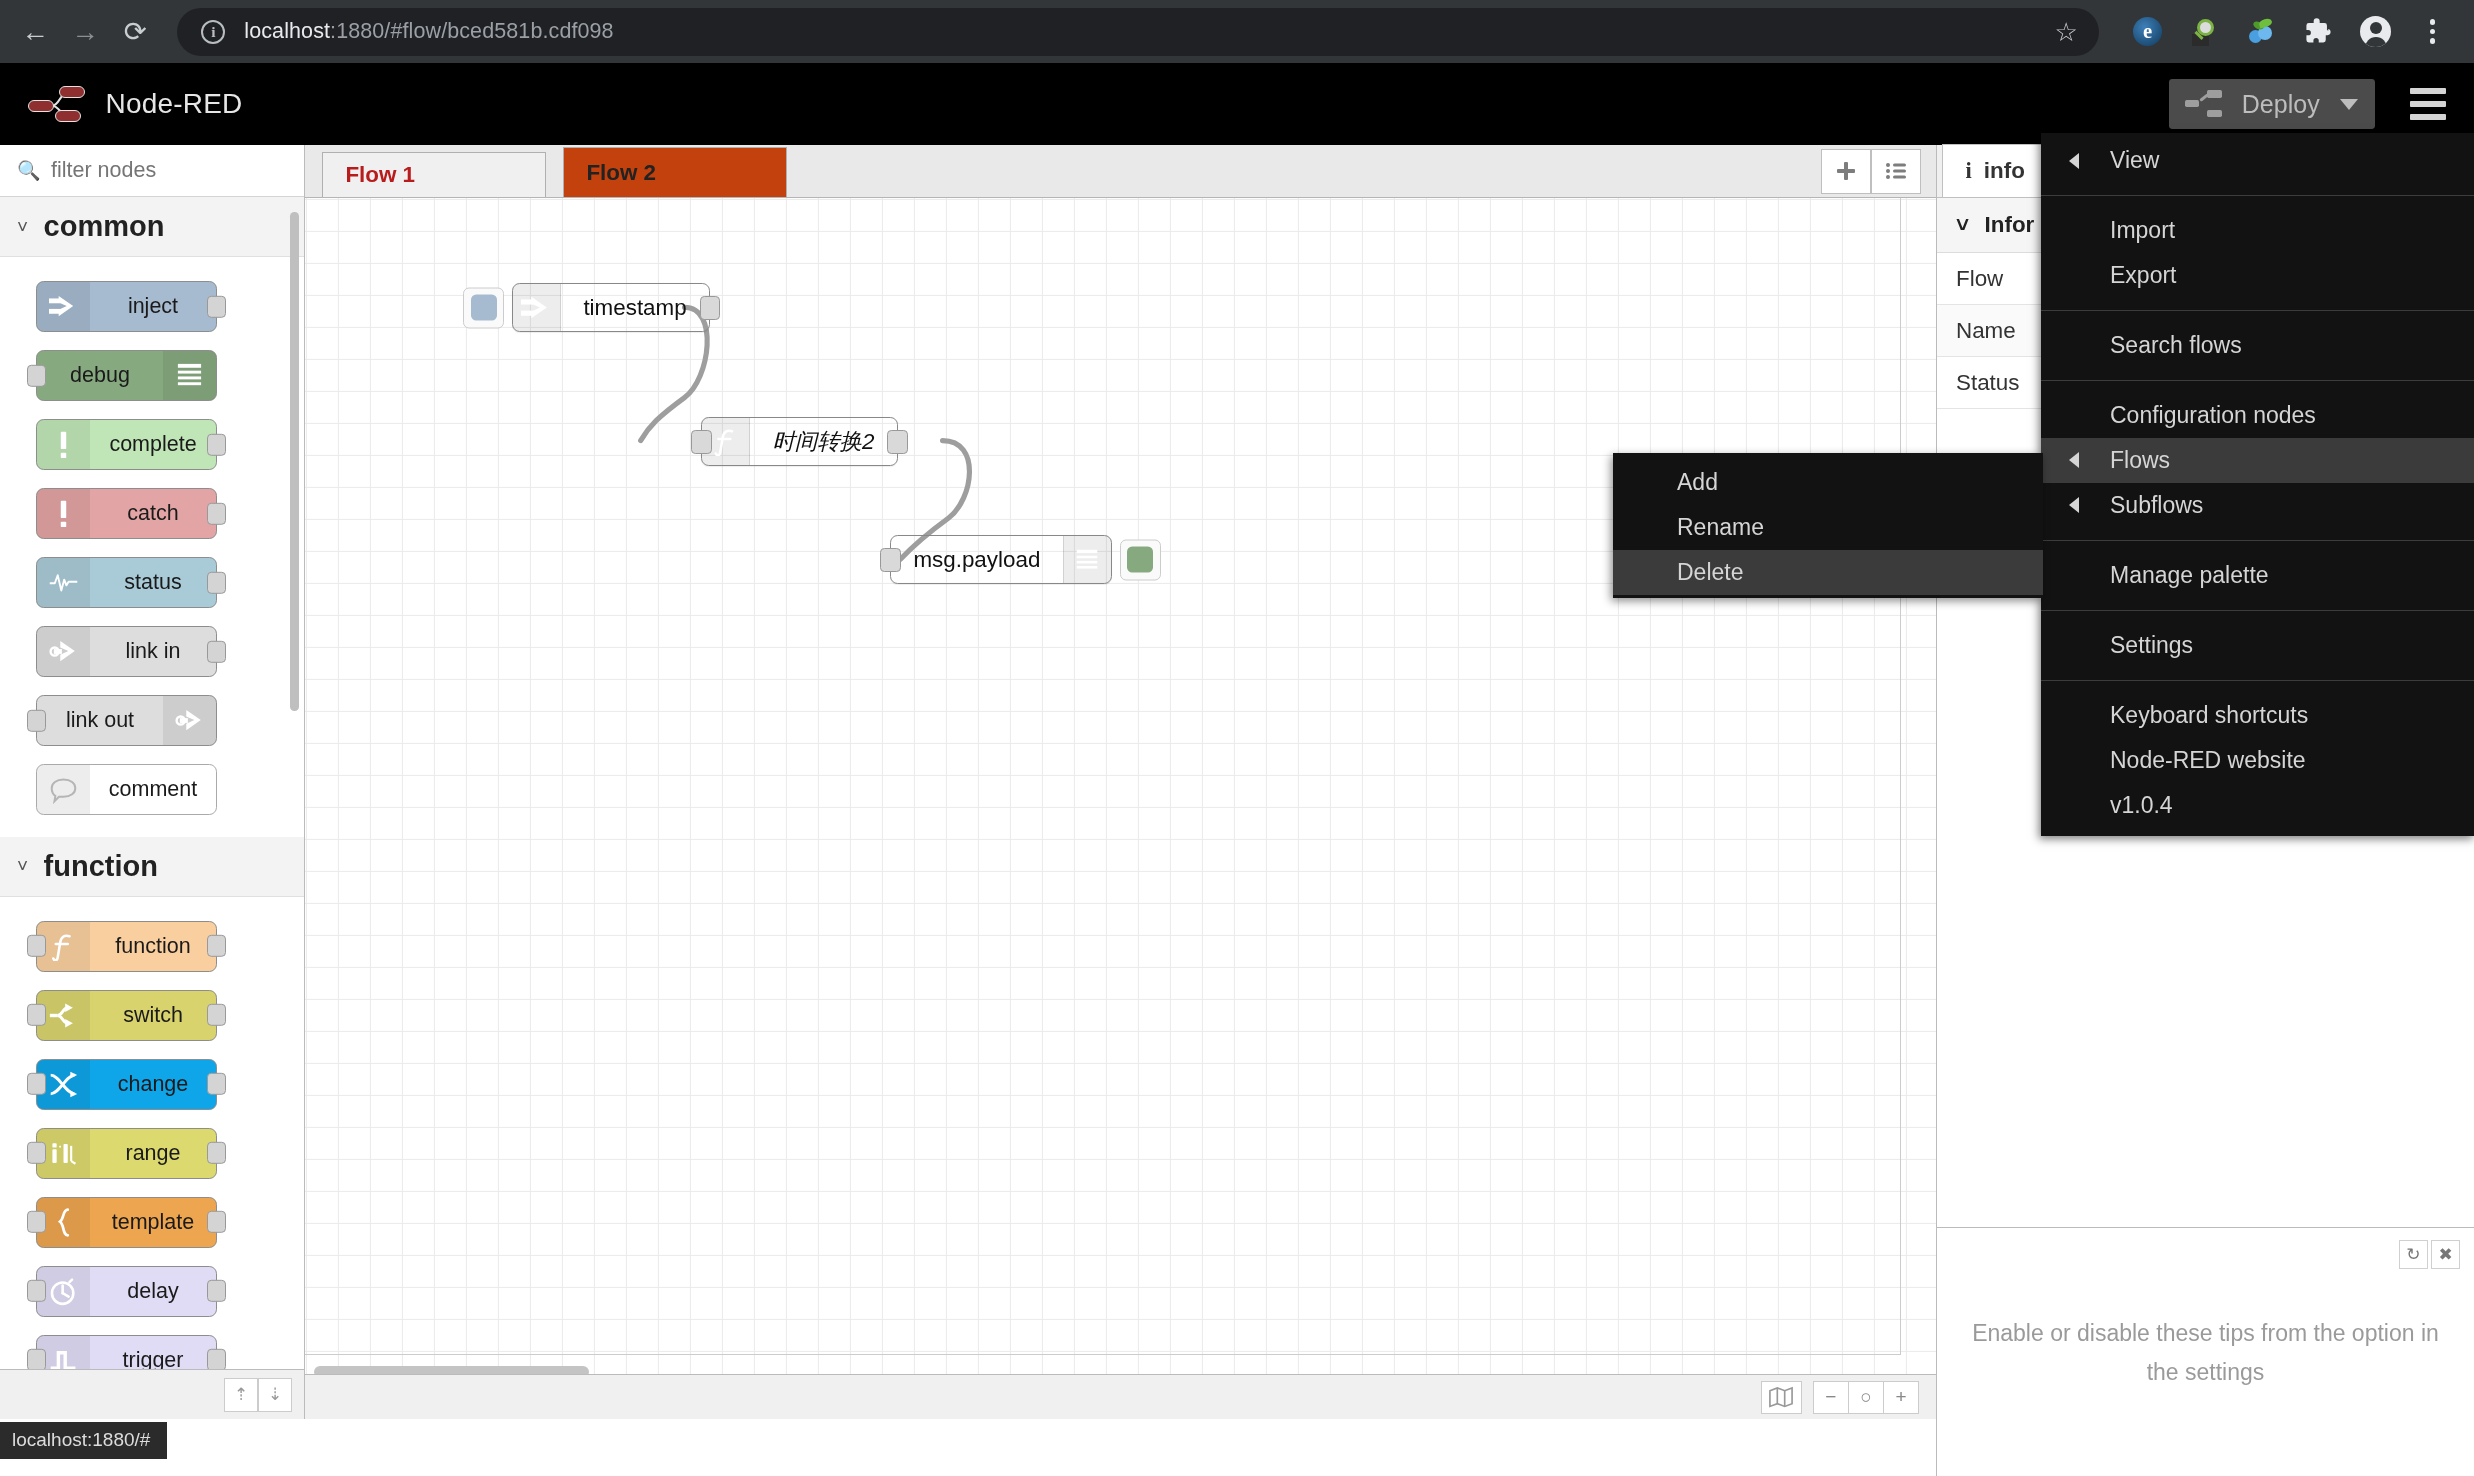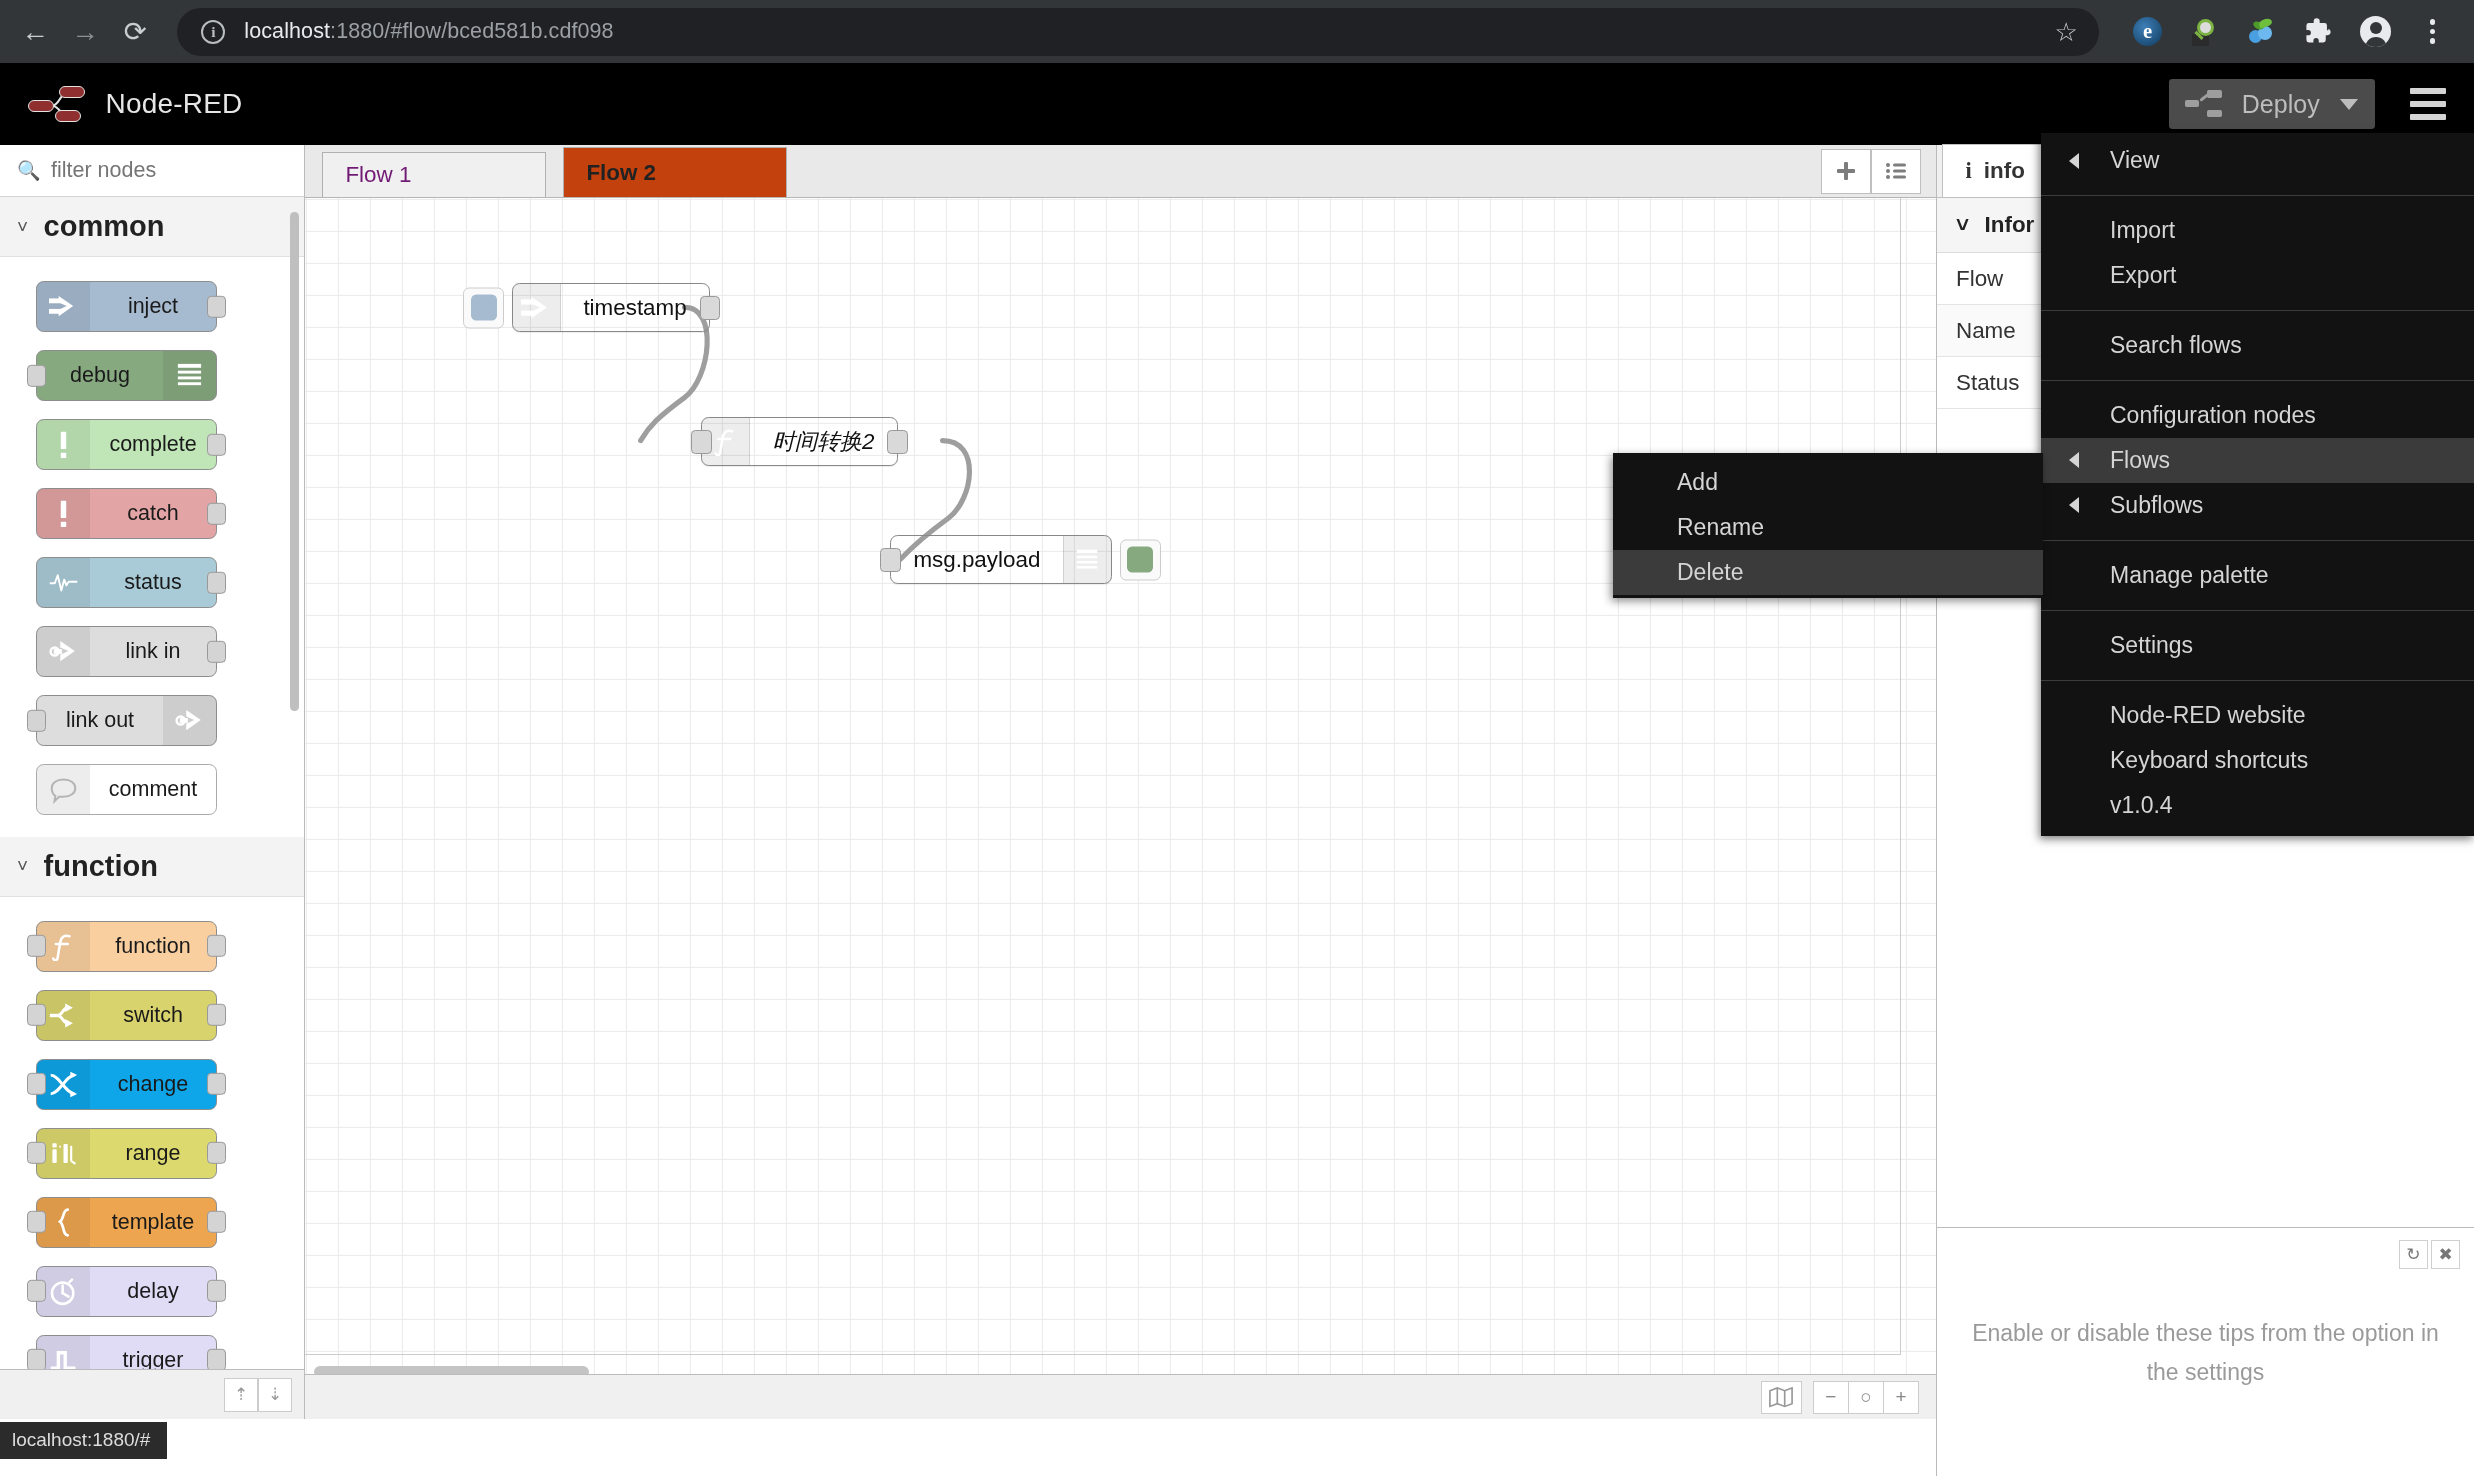--- a/index.html
+++ b/index.html
@@ -237,7 +237,7 @@
     background: #f0f0f0; border: 0.9px solid #b0b0b0;
     border-bottom: none;
     display: flex; align-items: center; padding: 0 22.4px;
-    margin-left: 17px; font-size: 22.4px; color: #701a75;
+    margin-left: 17px; font-size: 22.4px; color: #b91c1c; font-weight: bold;
   }
   .tab.active {
     background: #c2410c; height: 50px; color: #222; font-weight: bold;

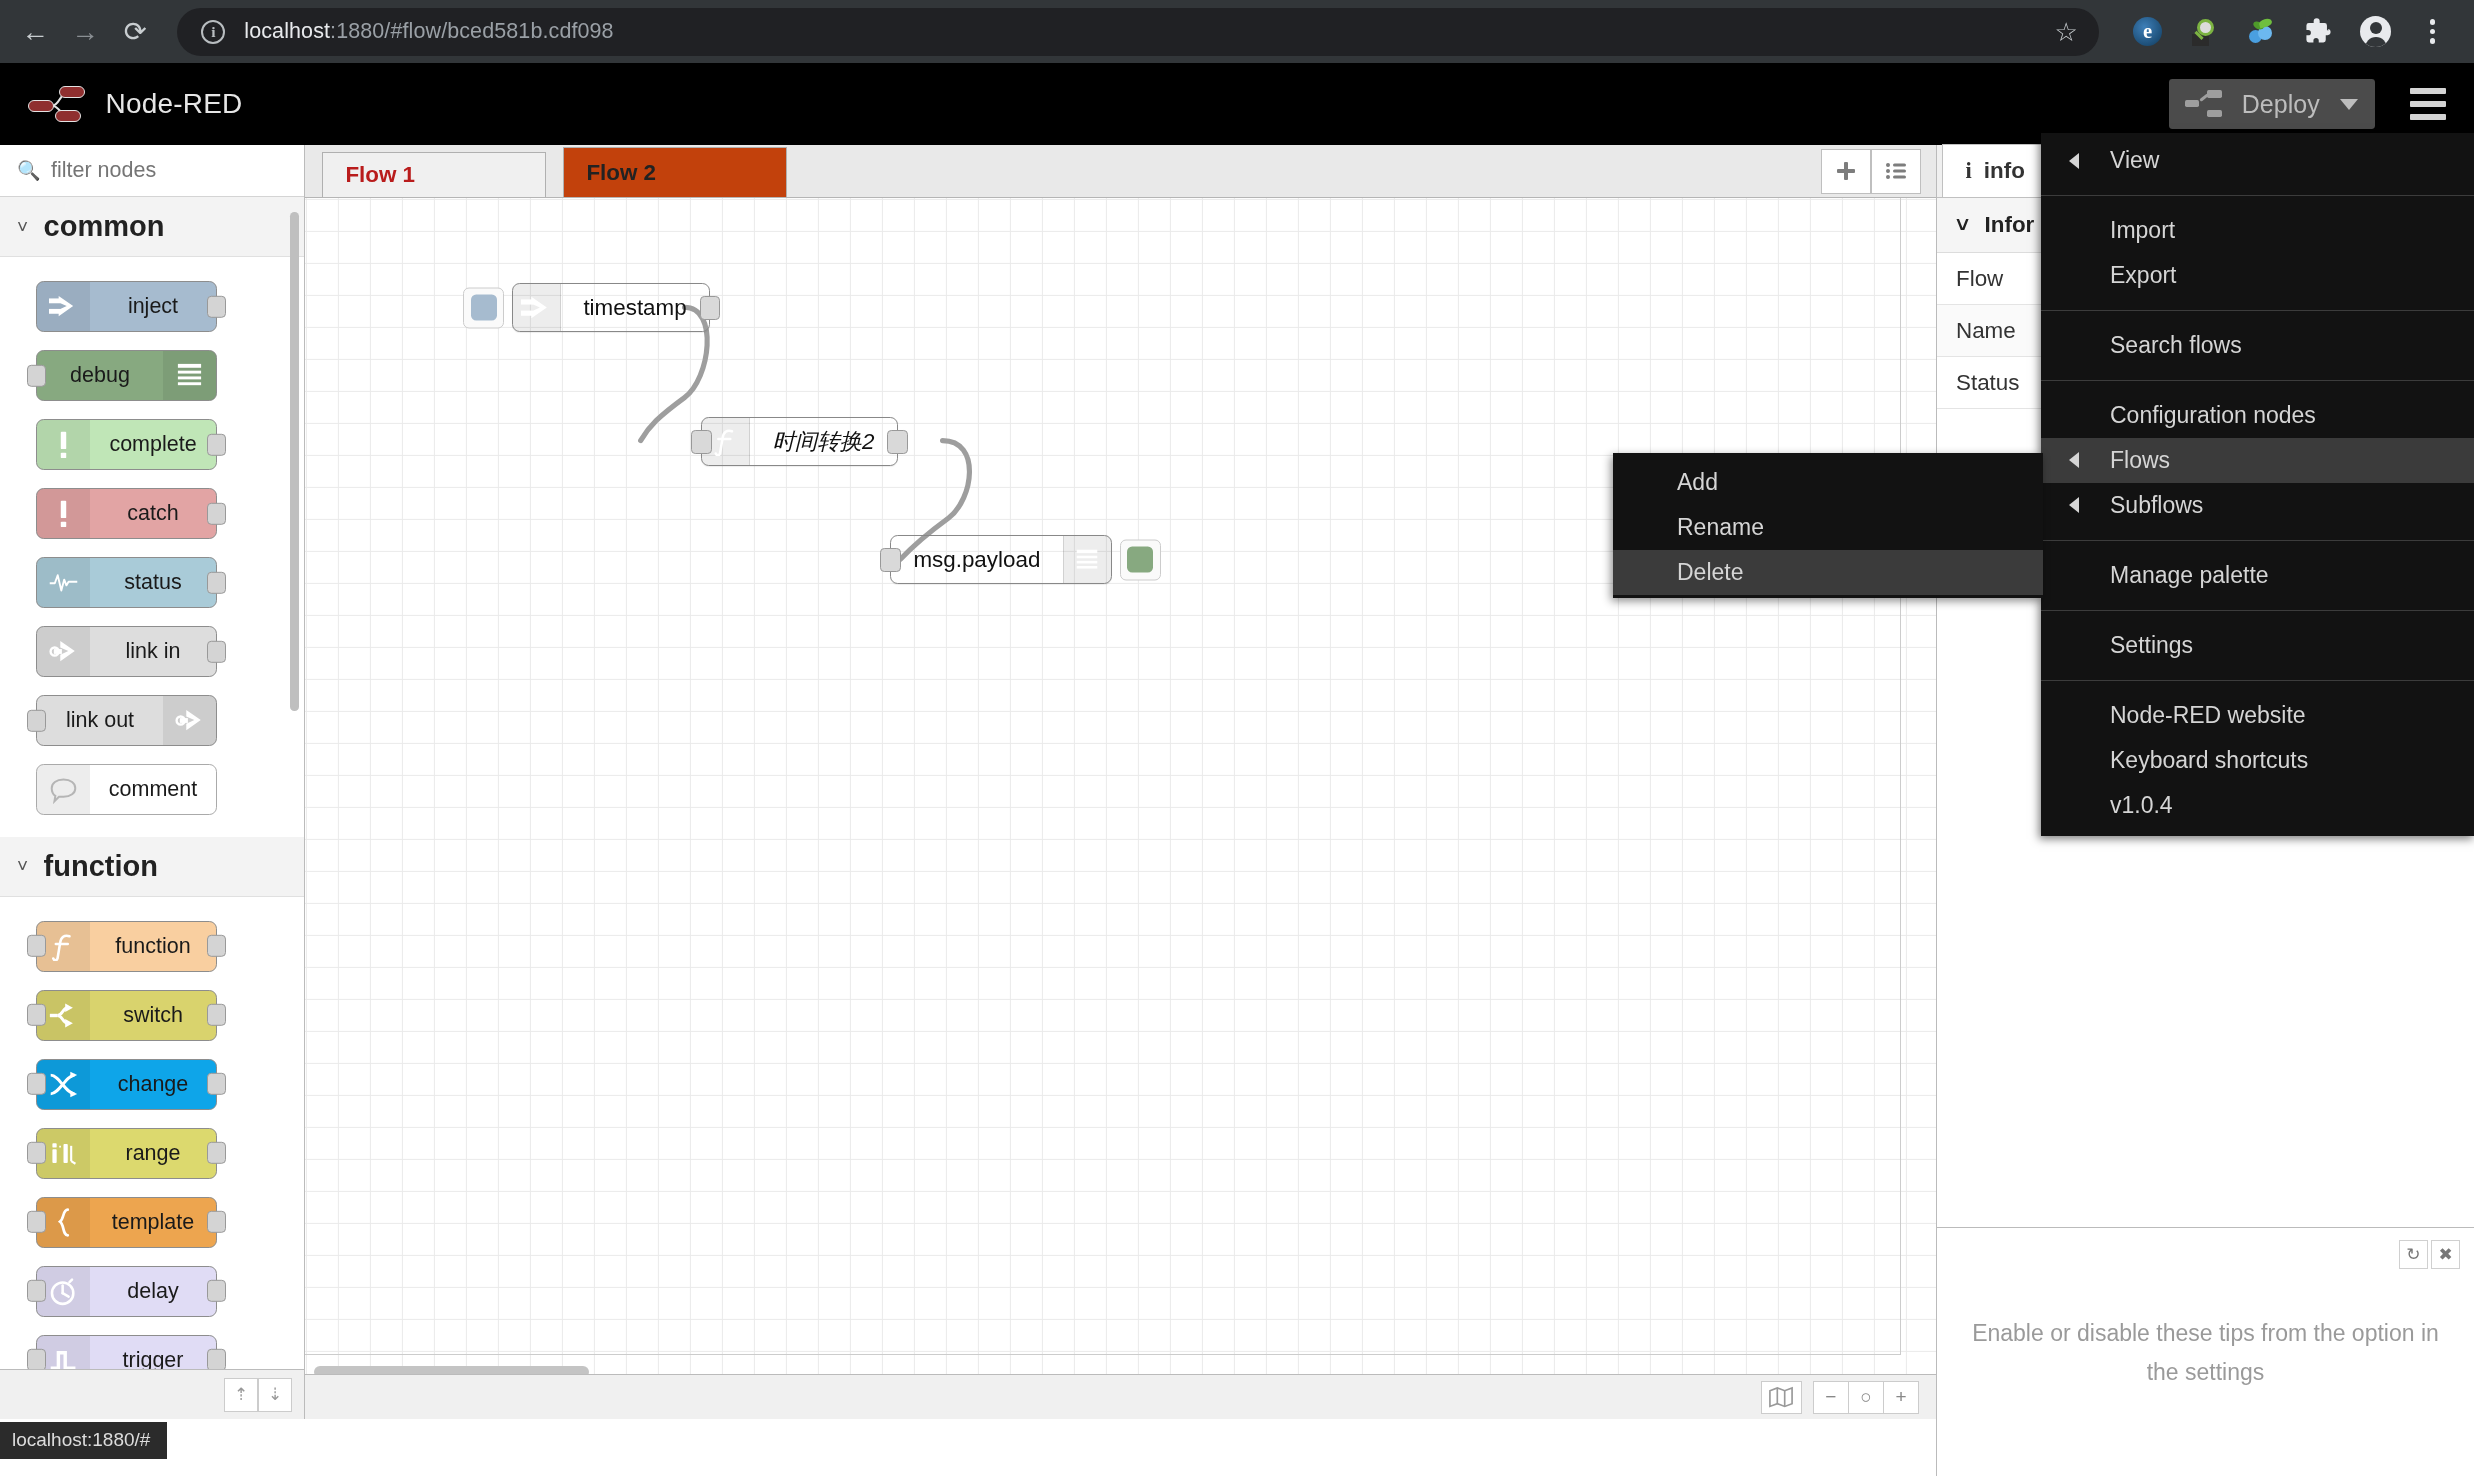--- a/index.html
+++ b/index.html
@@ -903,10 +903,10 @@
     </div>
     <div class="msep"></div>
     <div class="mi">
+      <span>Keyboard shortcuts</span>
+    </div>
+    <div class="mi">
       <span>Node-RED website</span>
-    </div>
-    <div class="mi">
-      <span>Keyboard shortcuts</span>
     </div>
     <div class="mi">
       <span>v1.0.4</span>

